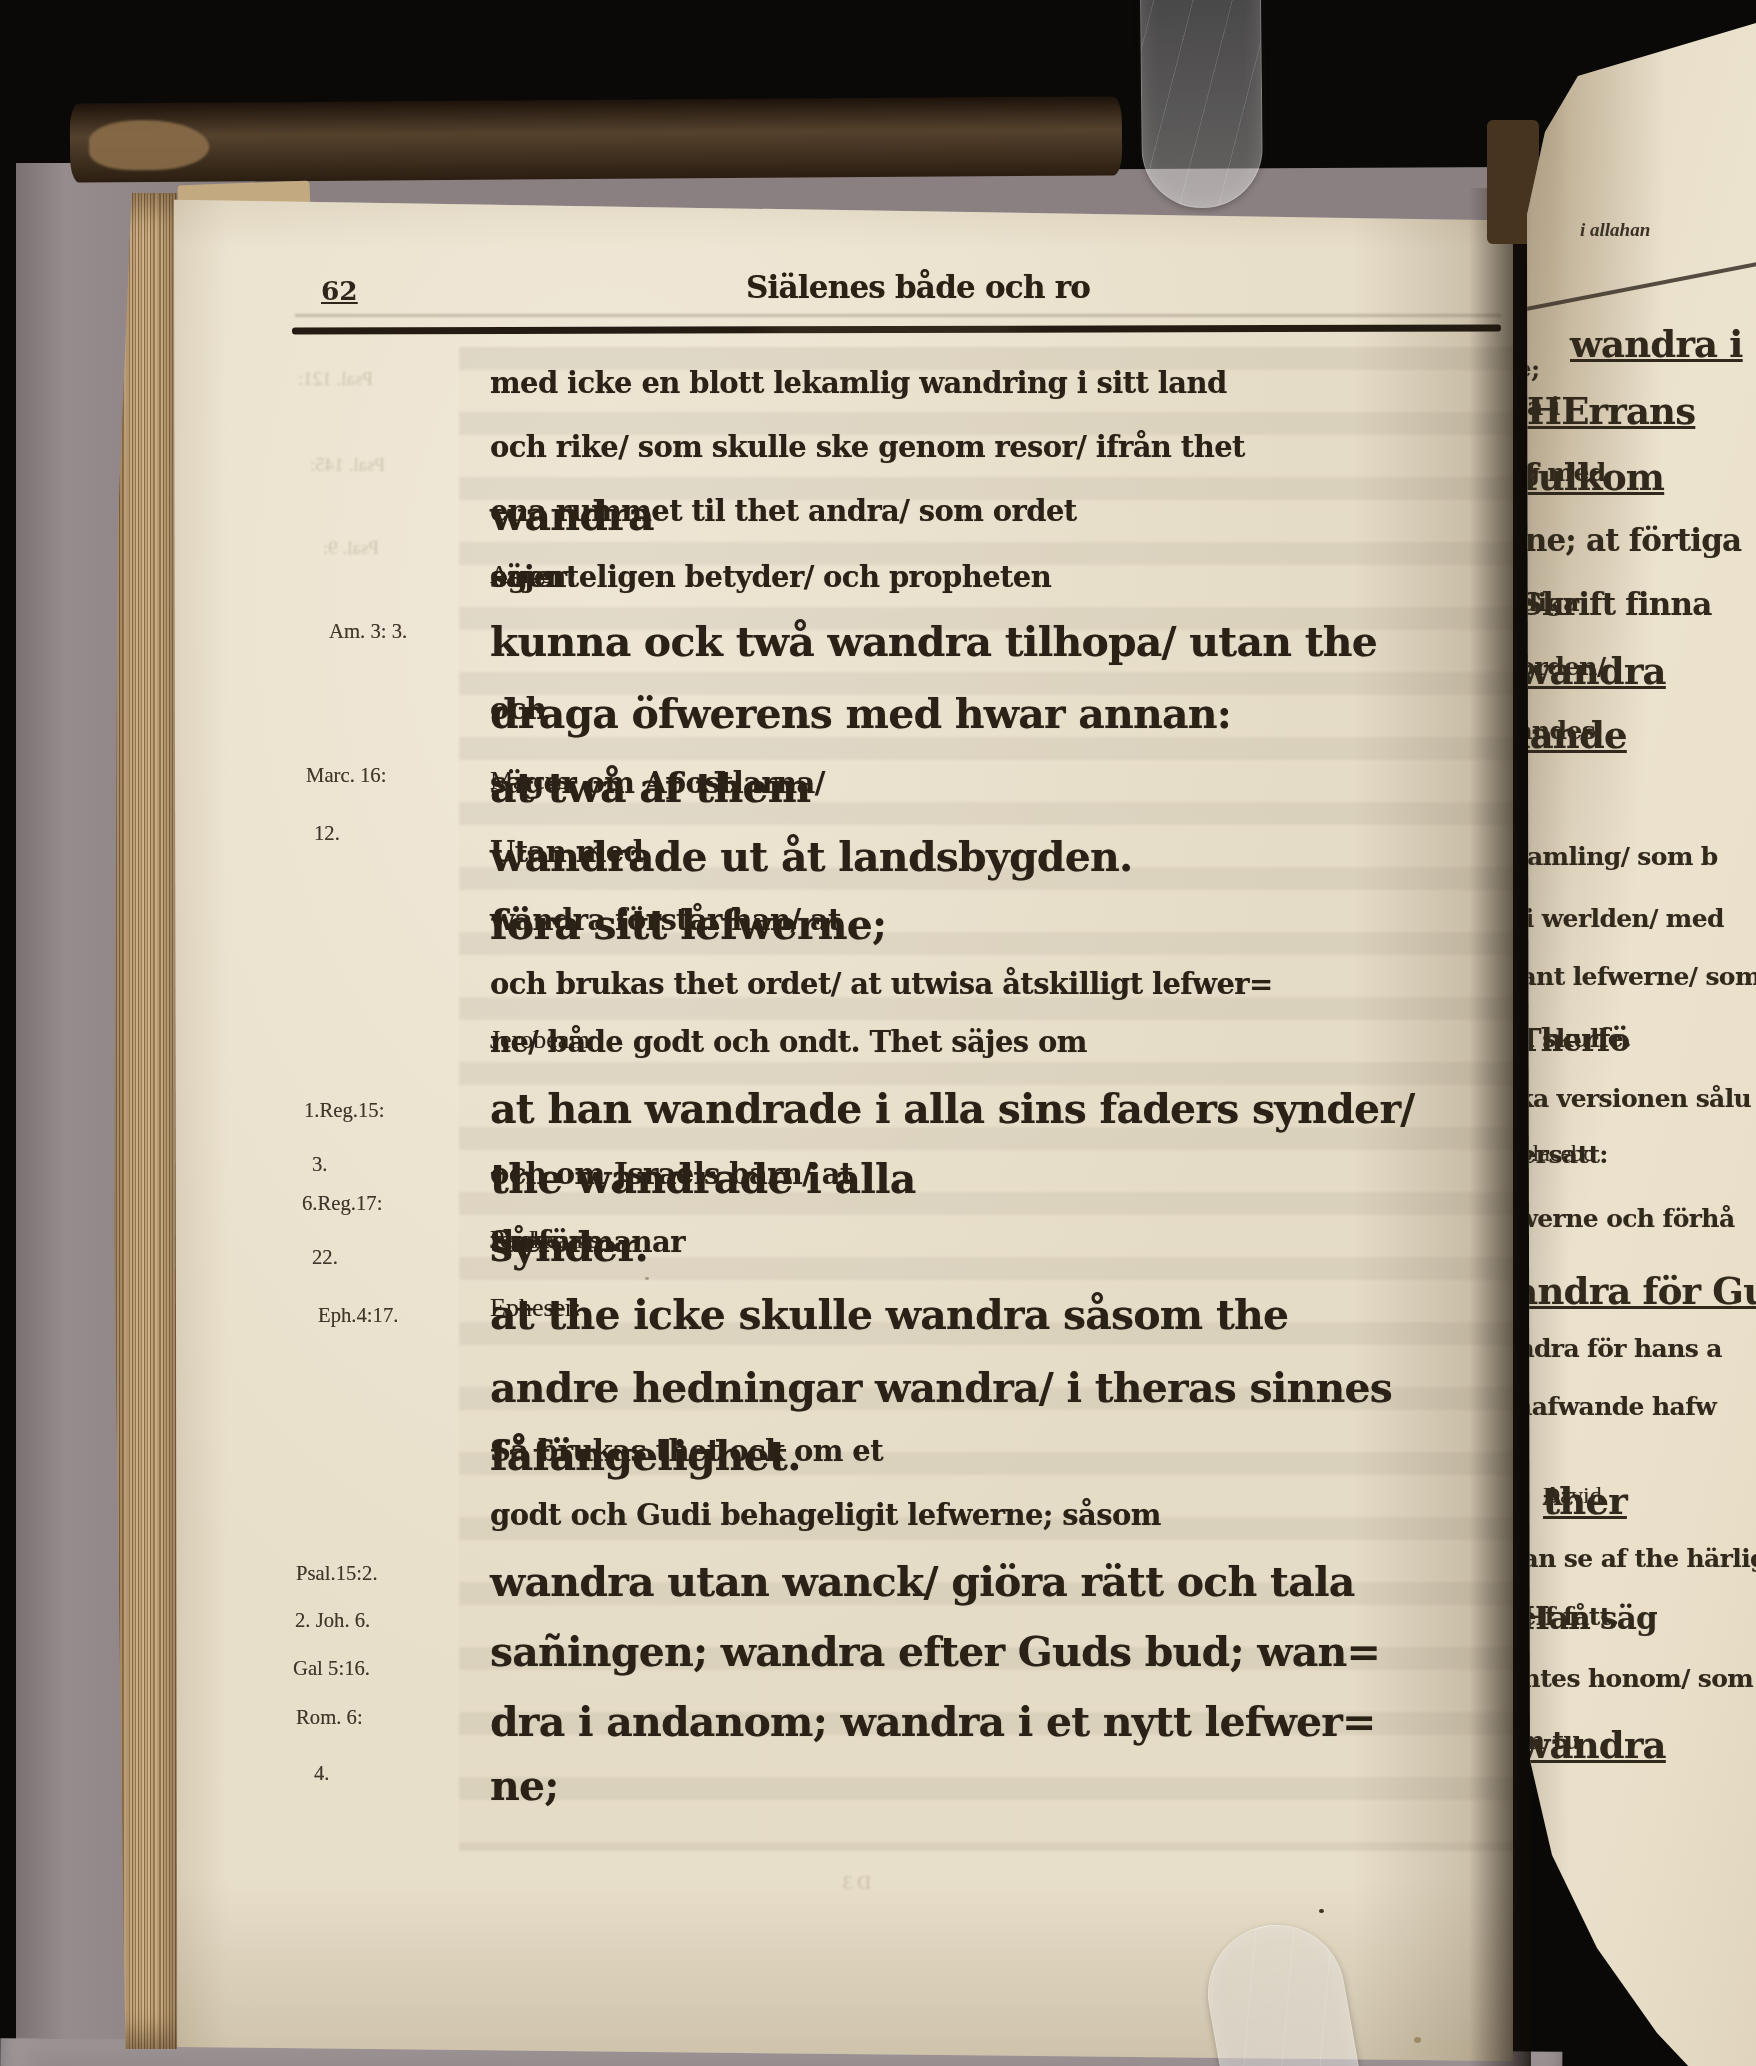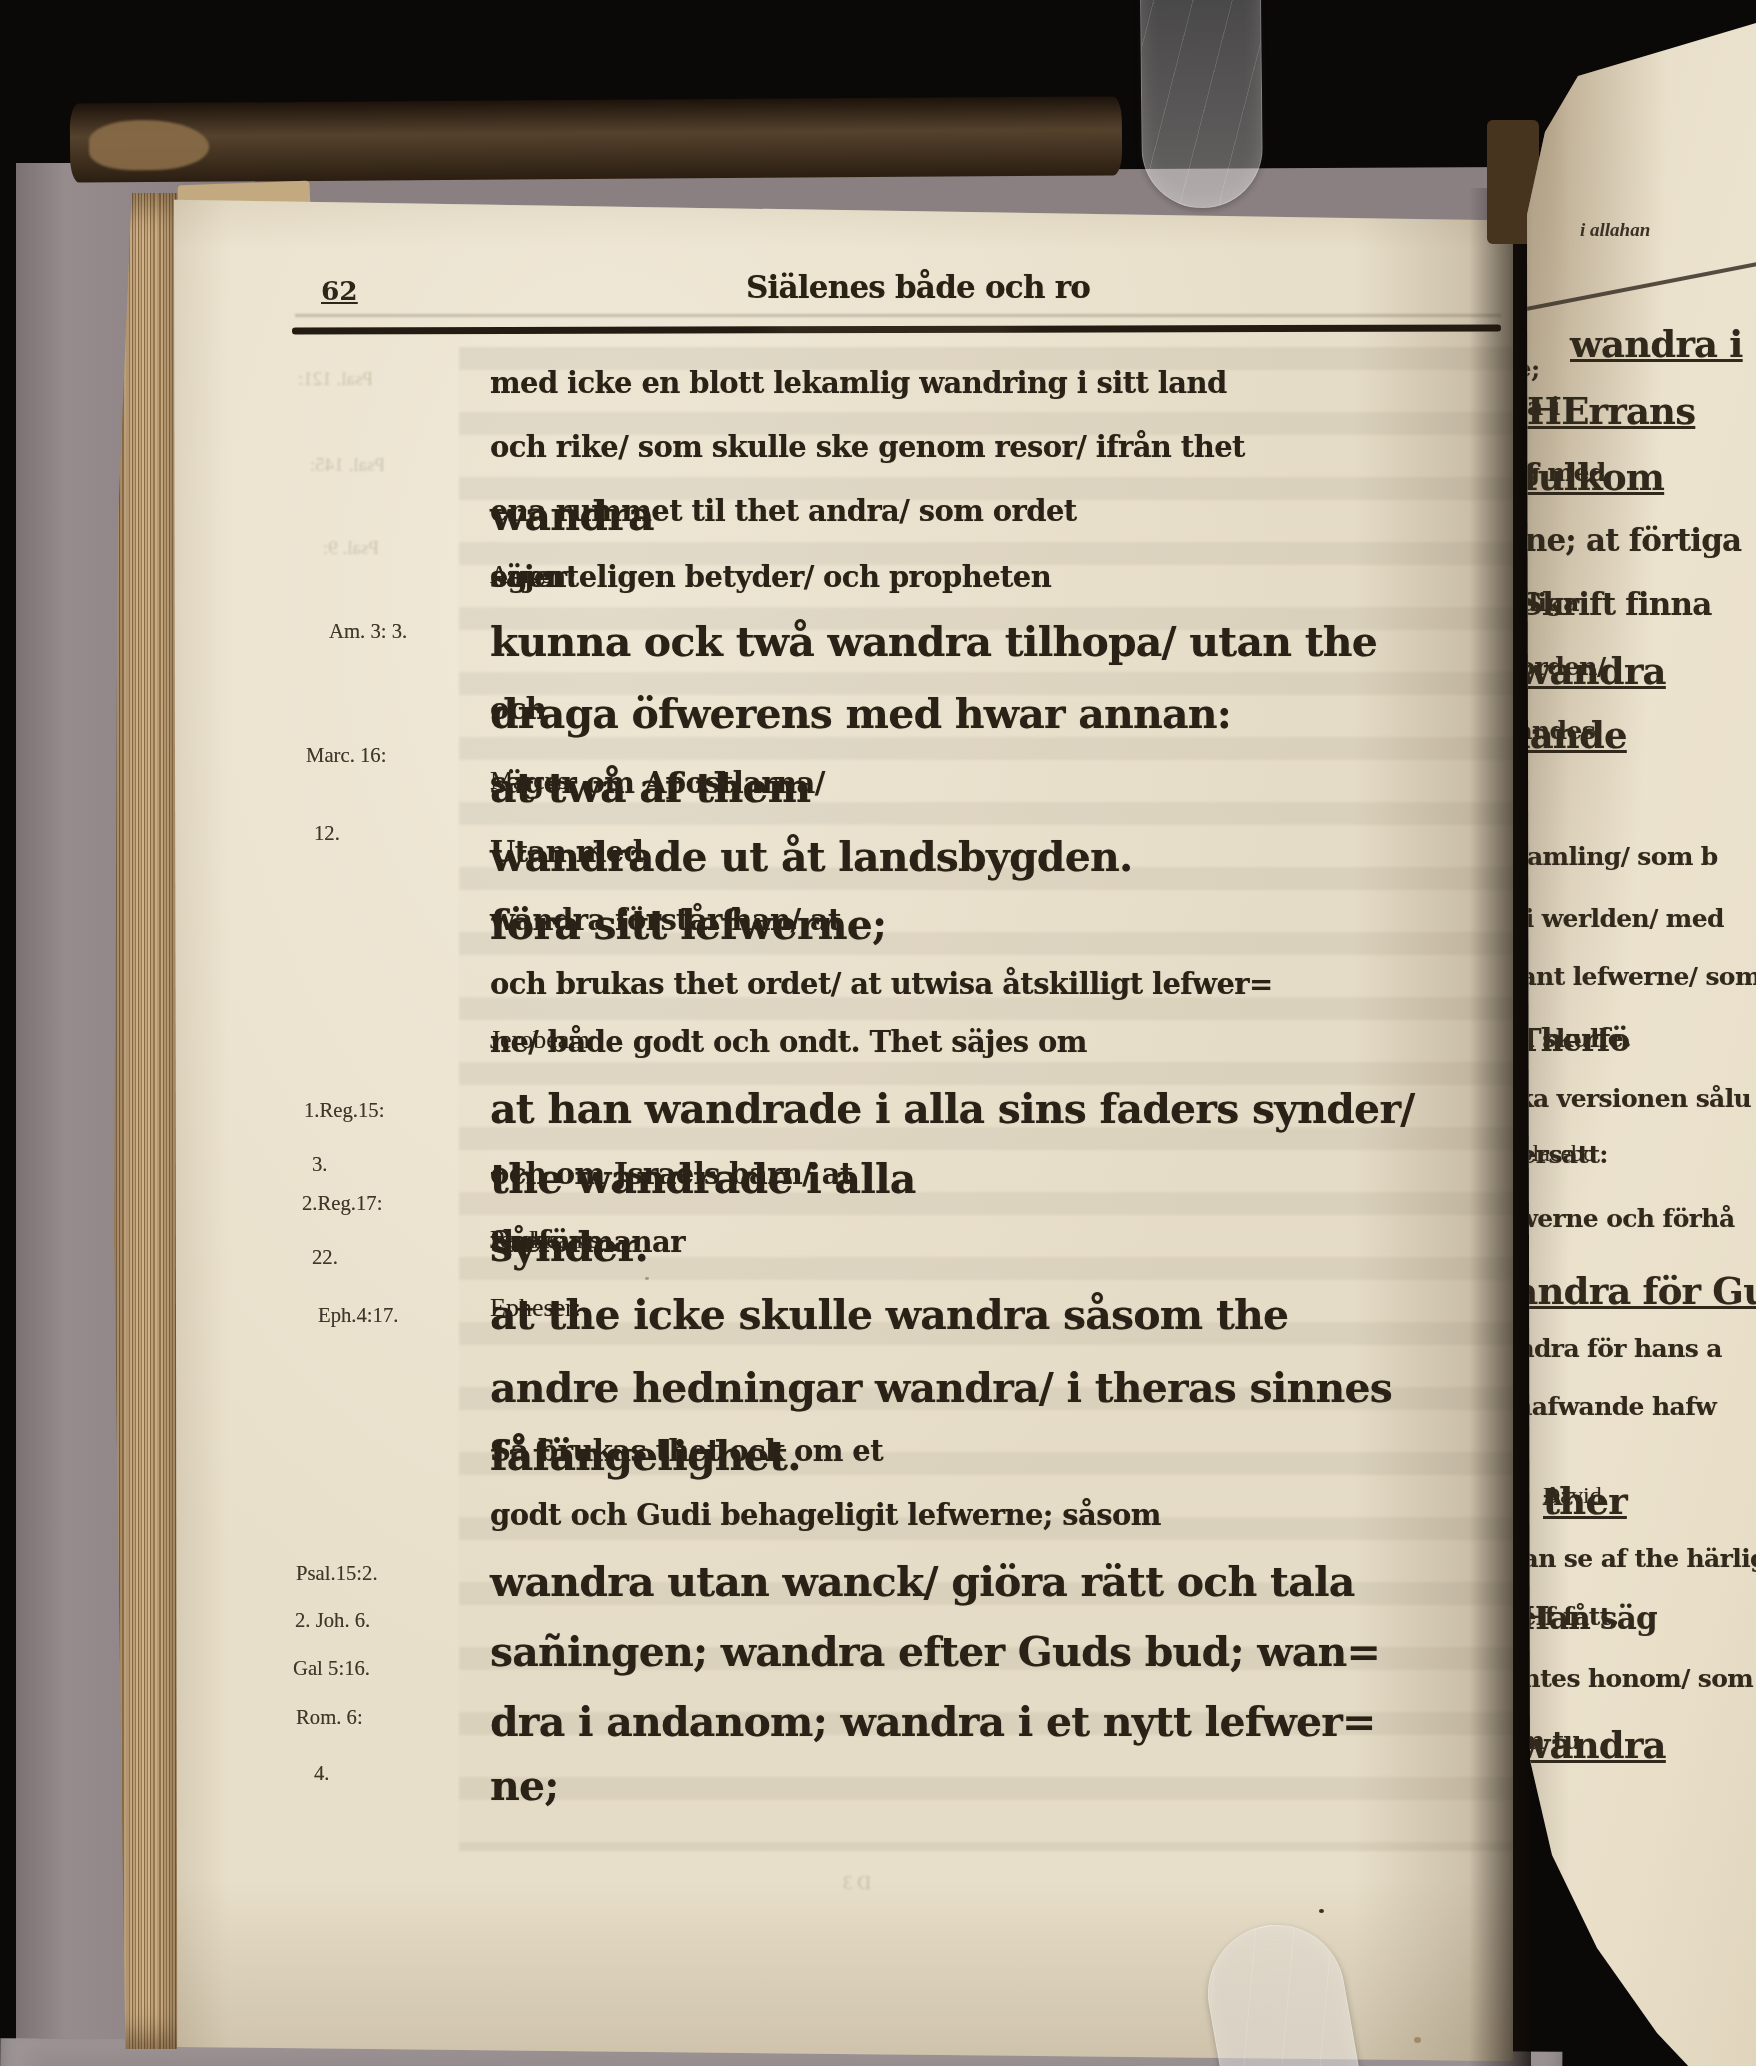--- a/index.html
+++ b/index.html
@@ -203,7 +203,7 @@
       </div>
     <div id="mnotes" style="left:0;top:0;width:100%;height:100%;">
         <div class="mnote" style="left: 155px; top: 426px;">Am. 3: 3.</div>
-        <div class="mnote" style="left: 132px; top: 550px;">Marc. 16:</div>
+        <div class="mnote" style="left: 132px; top: 570px;">Marc. 16:</div>
         <div class="mnote" style="left: 140px; top: 628px;">12.</div>
         <div class="mnote" style="left: 130px; top: 905px;">1.Reg.15:</div>
         <div class="mnote" style="left: 138px; top: 959px;">3.</div>

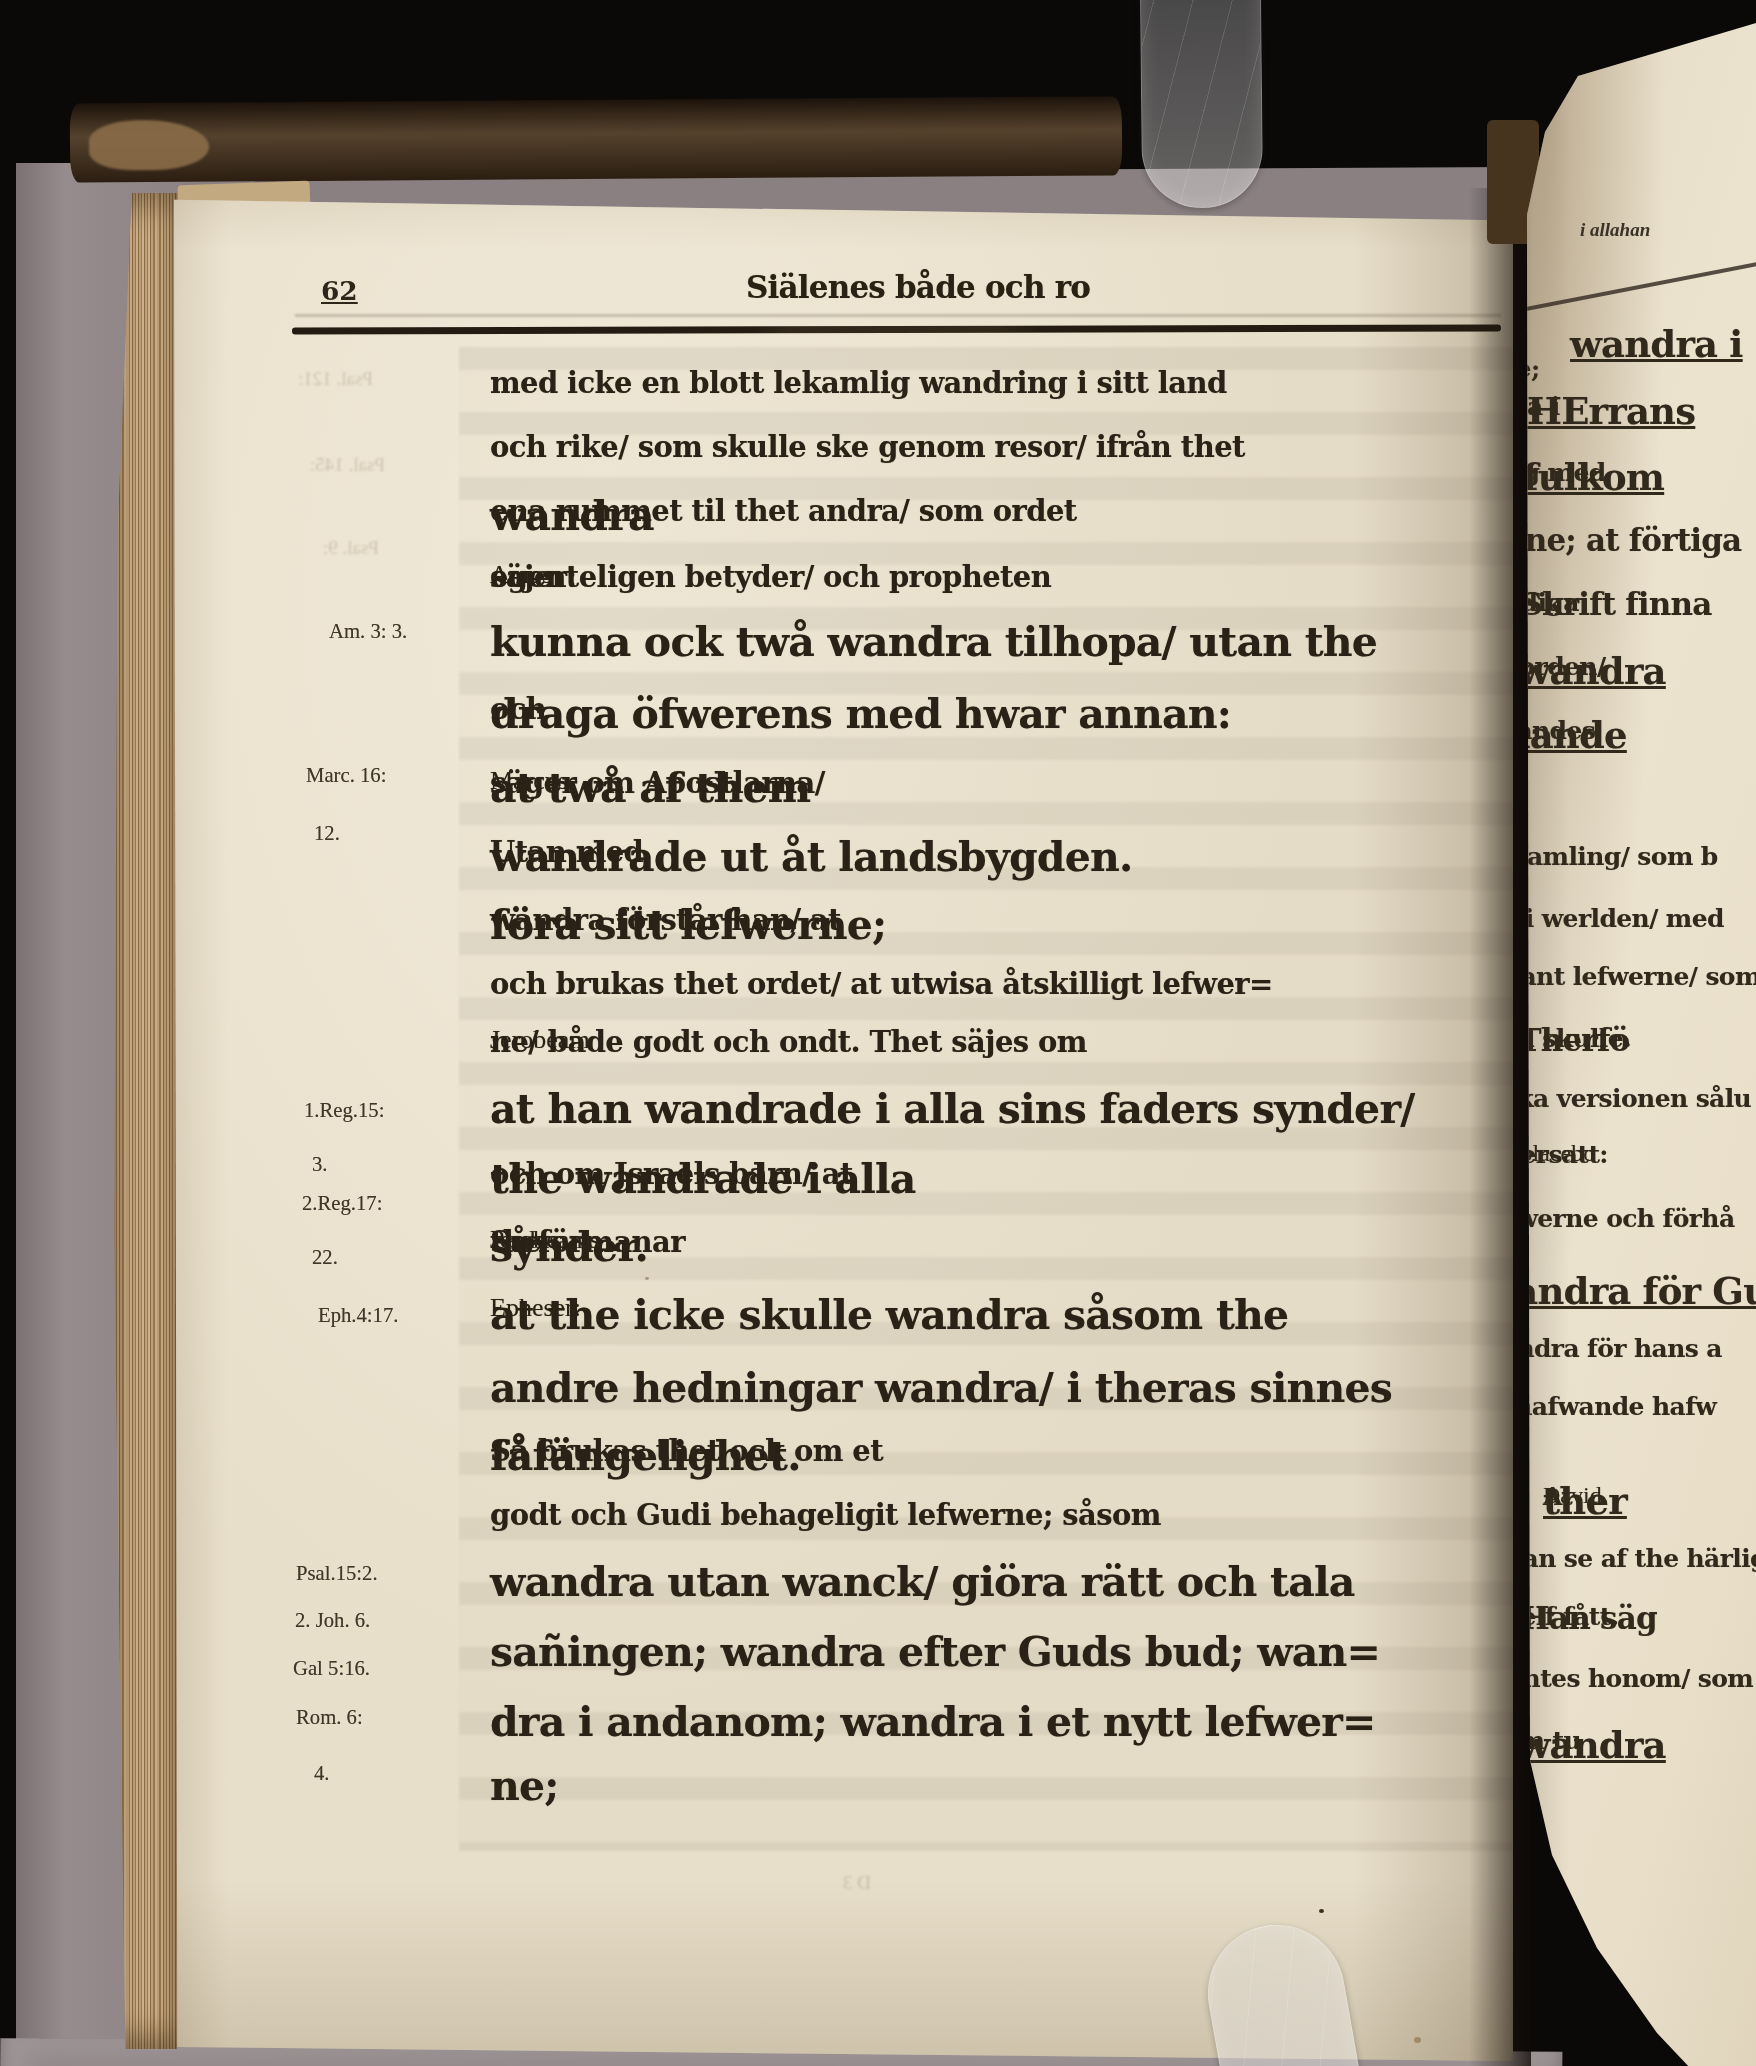--- a/index.html
+++ b/index.html
@@ -207,7 +207,7 @@
         <div class="mnote" style="left: 140px; top: 628px;">12.</div>
         <div class="mnote" style="left: 130px; top: 905px;">1.Reg.15:</div>
         <div class="mnote" style="left: 138px; top: 959px;">3.</div>
-        <div class="mnote" style="left: 128px; top: 998px;">2.Reg.17:</div>
+        <div class="mnote" style="left: 128px; top: 998px;">6.Reg.17:</div>
         <div class="mnote" style="left: 138px; top: 1052px;">22.</div>
         <div class="mnote" style="left: 144px; top: 1110px;">Eph.4:17.</div>
         <div class="mnote" style="left: 122px; top: 1368px;">Psal.15:2.</div>

